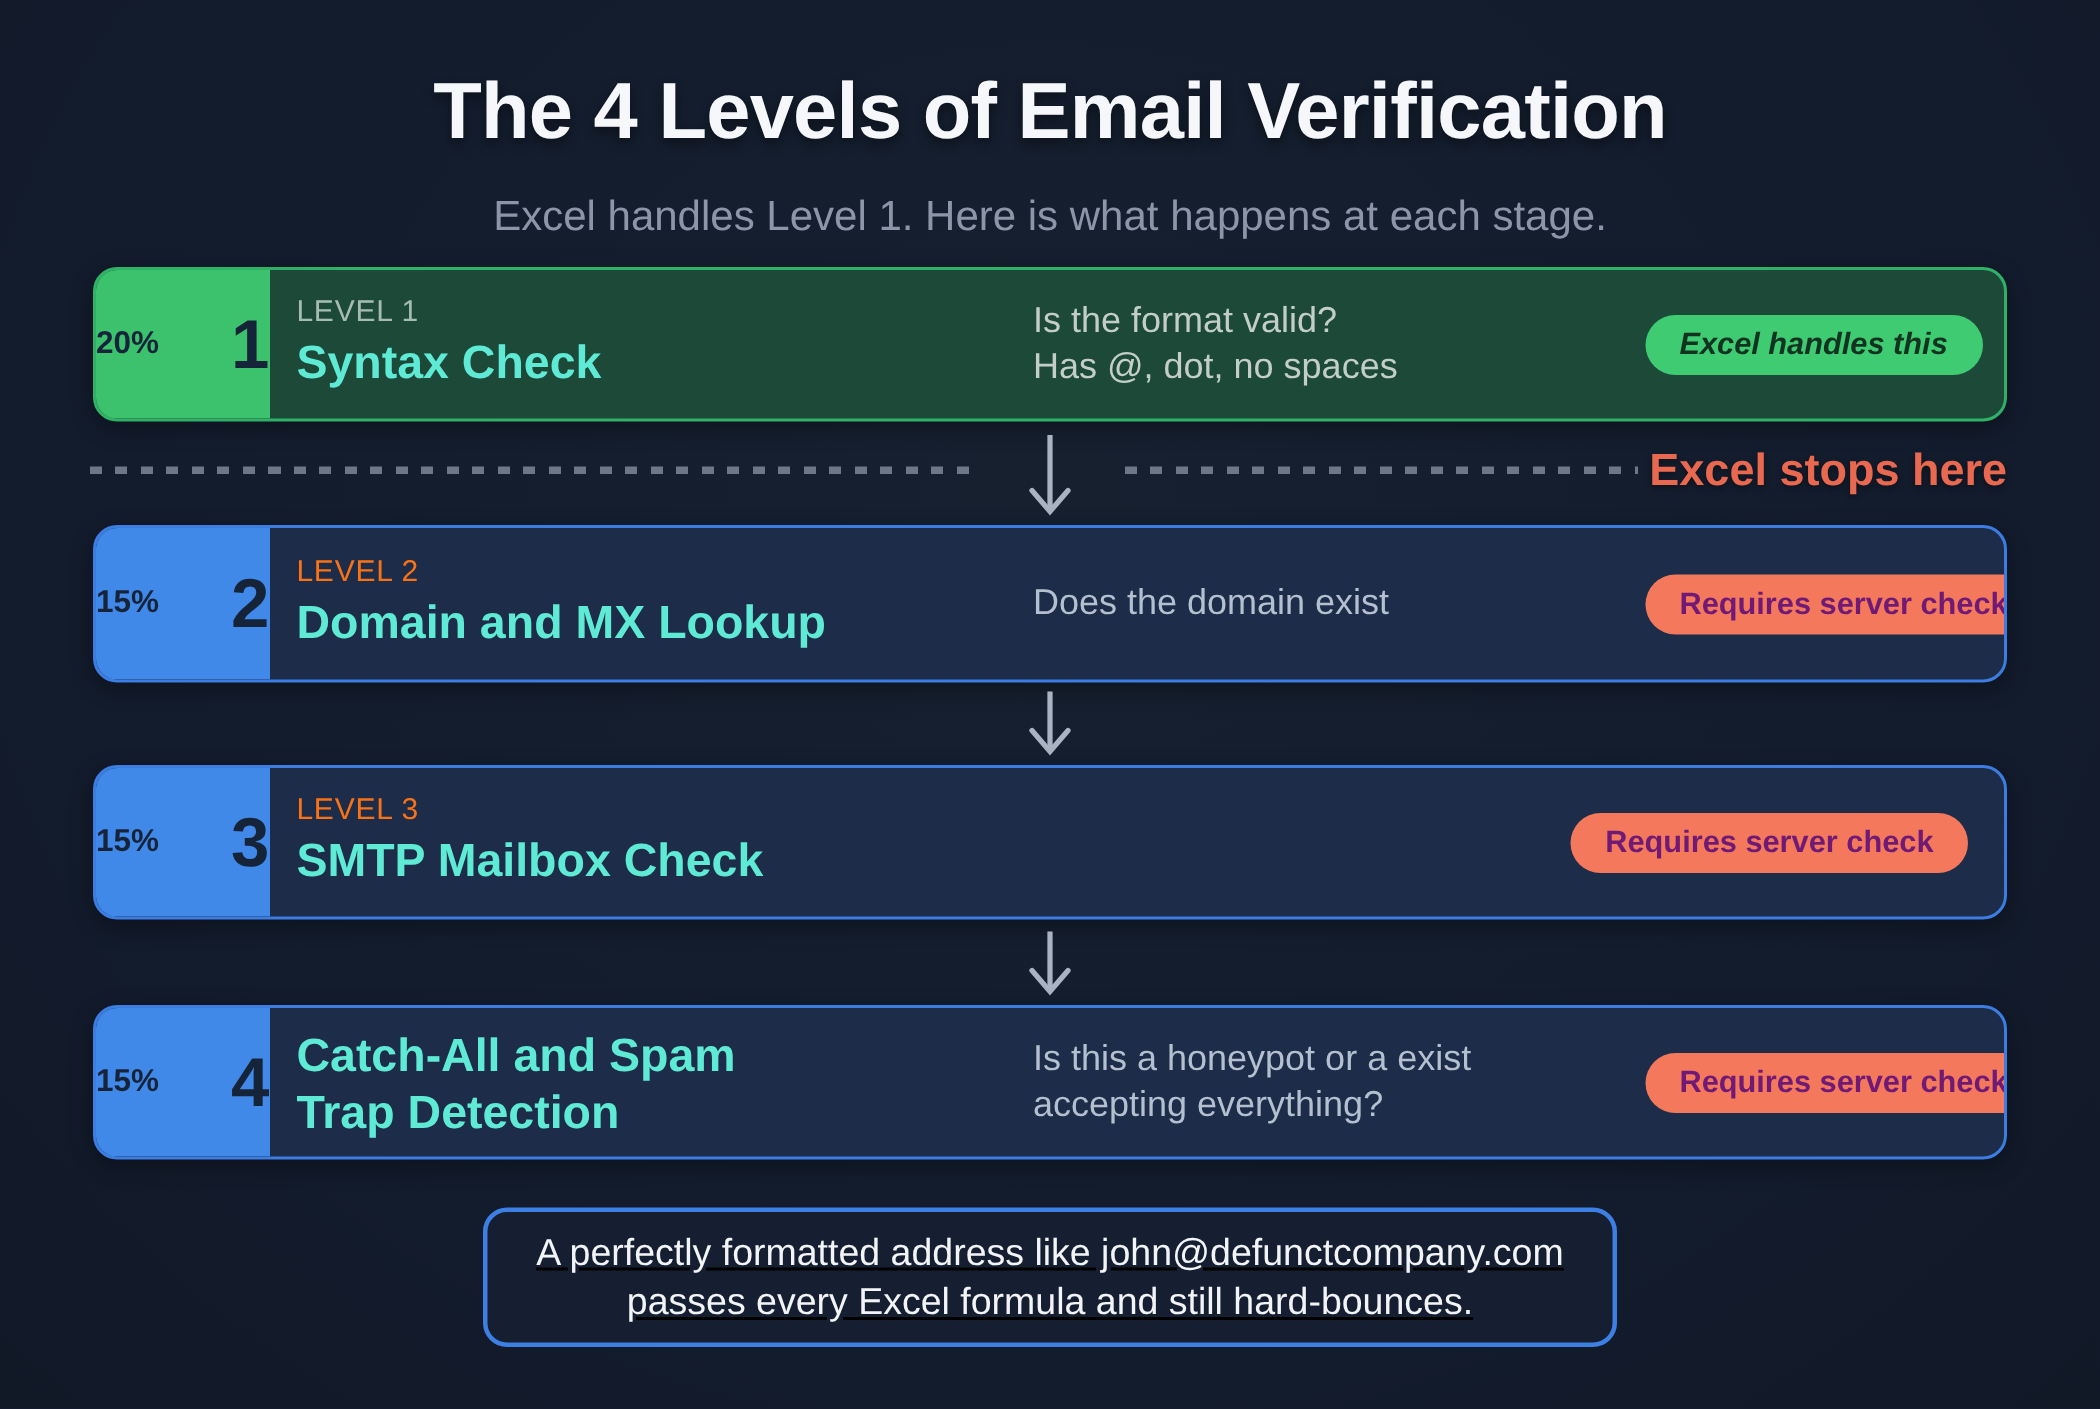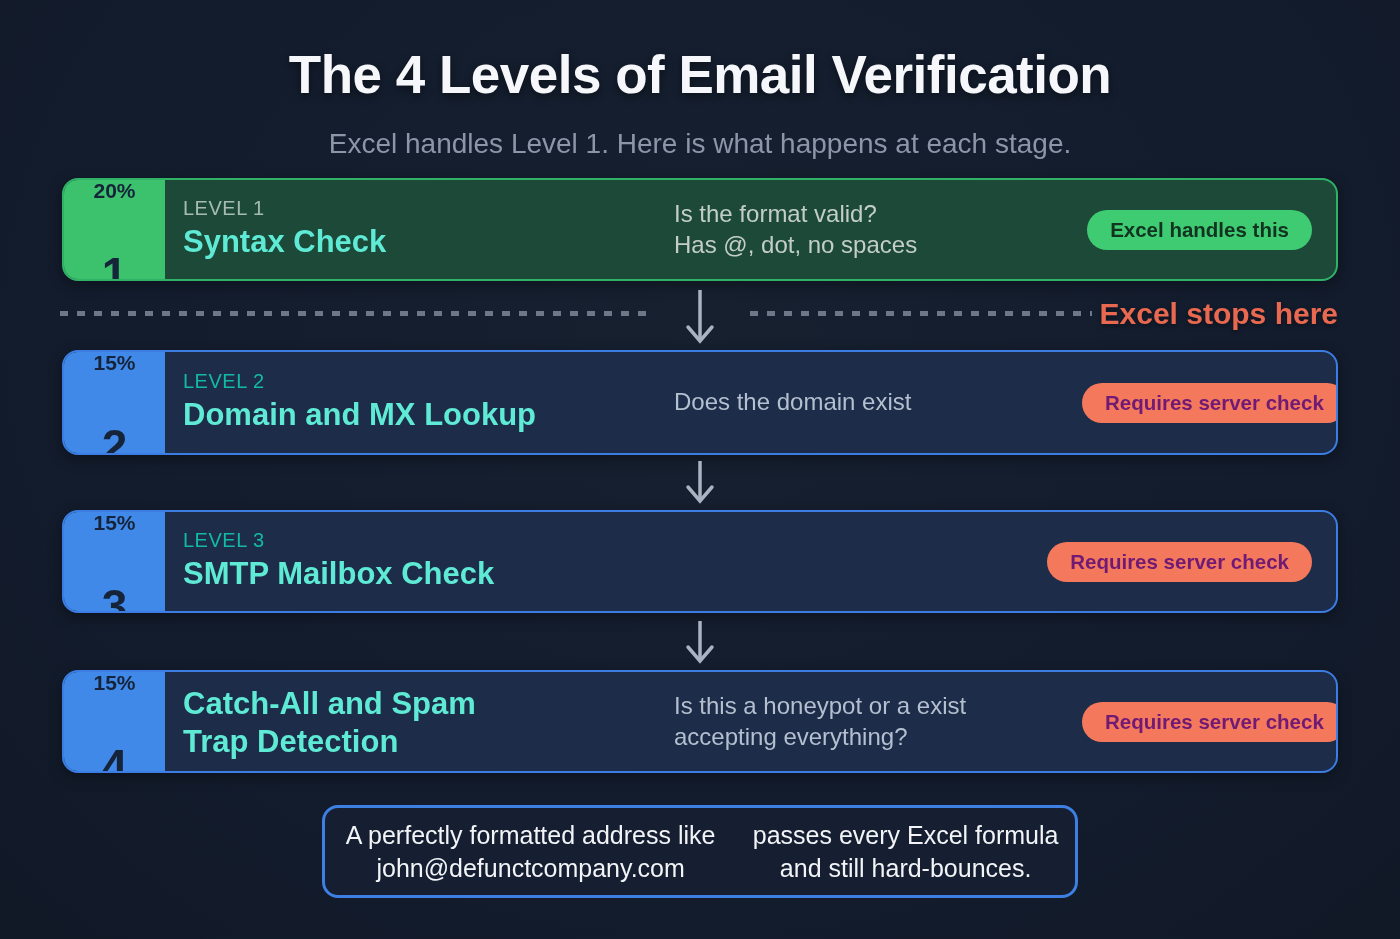--- a/index.html
+++ b/index.html
@@ -53,8 +53,8 @@
   .badge {
     flex: 0 0 101px;
     display: flex;
-    flex-direction: column;
     align-items: center;
+    justify-content: center;
     border-radius: 12px 0 0 12px;
     gap: 48px;
   }

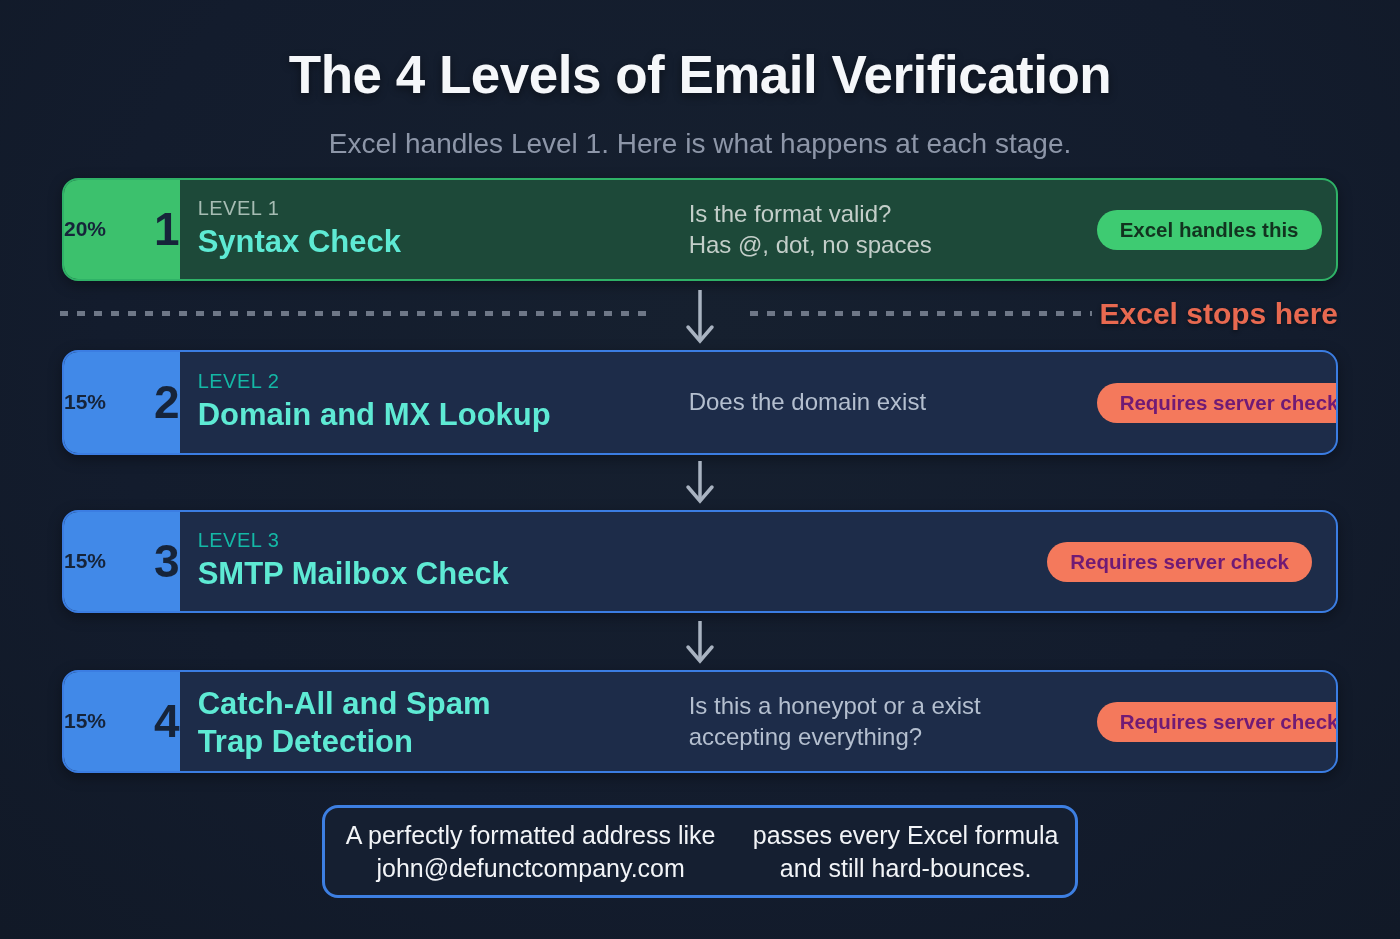--- a/index.html
+++ b/index.html
@@ -115,7 +115,7 @@
     font-weight: 700;
     white-space: nowrap;
   }
-  .pill.pill-green { background: #3ecb72; color: #12331f; }
+  .pill.pill-green { background: #3ecb72; color: #12331f; font-style: italic; }
   .pill.pill-orange { background: #f4795c; color: #701a75; }
 
   

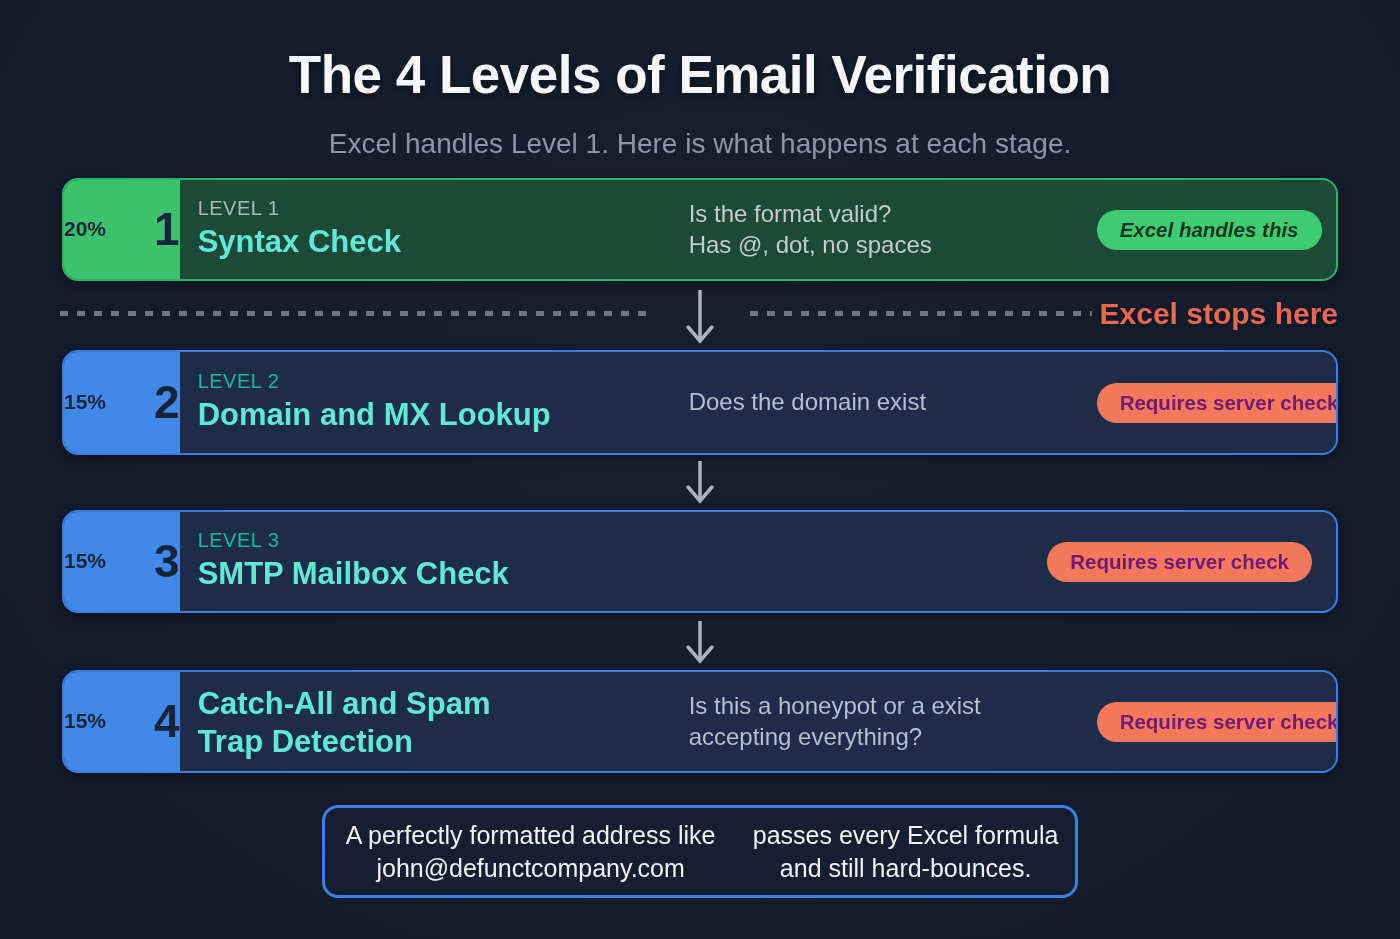--- a/index.html
+++ b/index.html
@@ -89,7 +89,7 @@
     margin-bottom: 3px;
   }
   .theme-green .eyebrow { color: #a6bcb3; }
-  .theme-blue  .eyebrow { color: #14b8a6; }
+  .theme-blue  .eyebrow { color: #f97316; }
   .ctitle .tl {
     display: block;
     font-size: 31px;

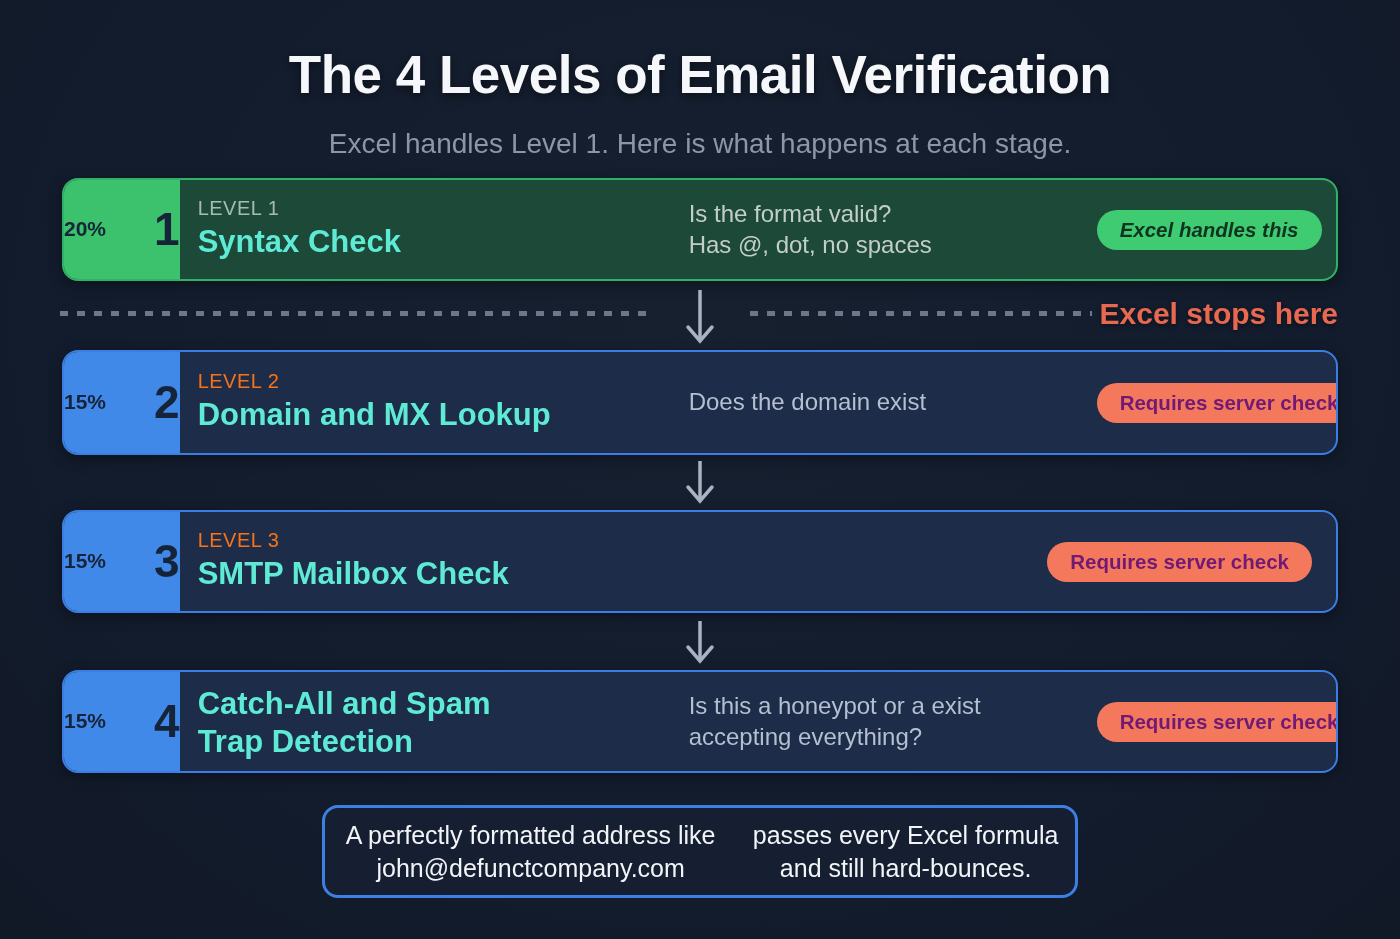--- a/index.html
+++ b/index.html
@@ -151,10 +151,11 @@
     border-radius: 16px;
     background: #151f31;
     display: flex;
-    flex-direction: row;
+    flex-direction: column;
     align-items: center;
     justify-content: center;
     text-align: center;
+    text-decoration: underline;
   }
   .note .nl {
     display: block;

